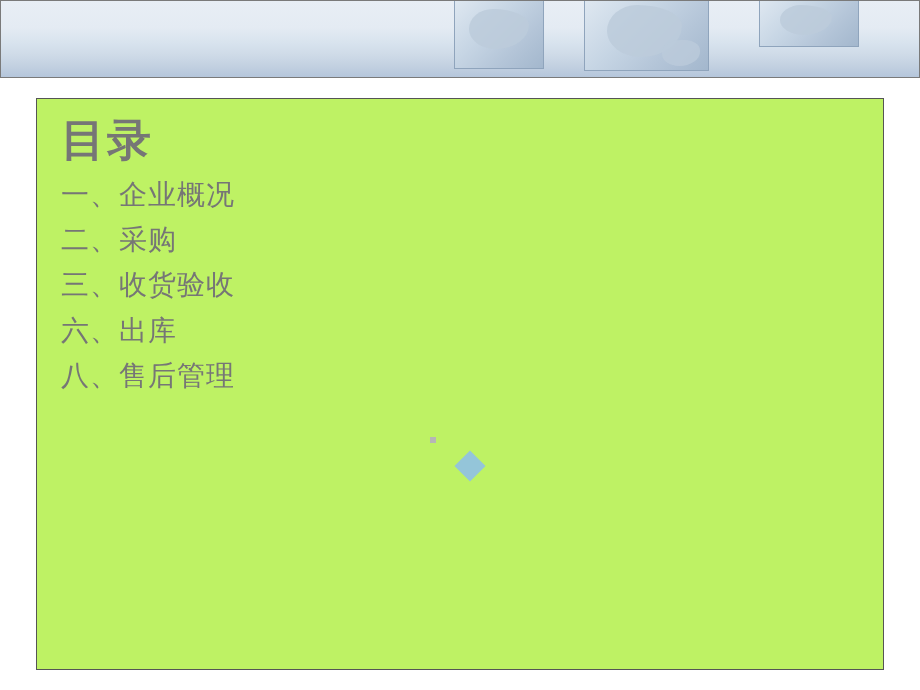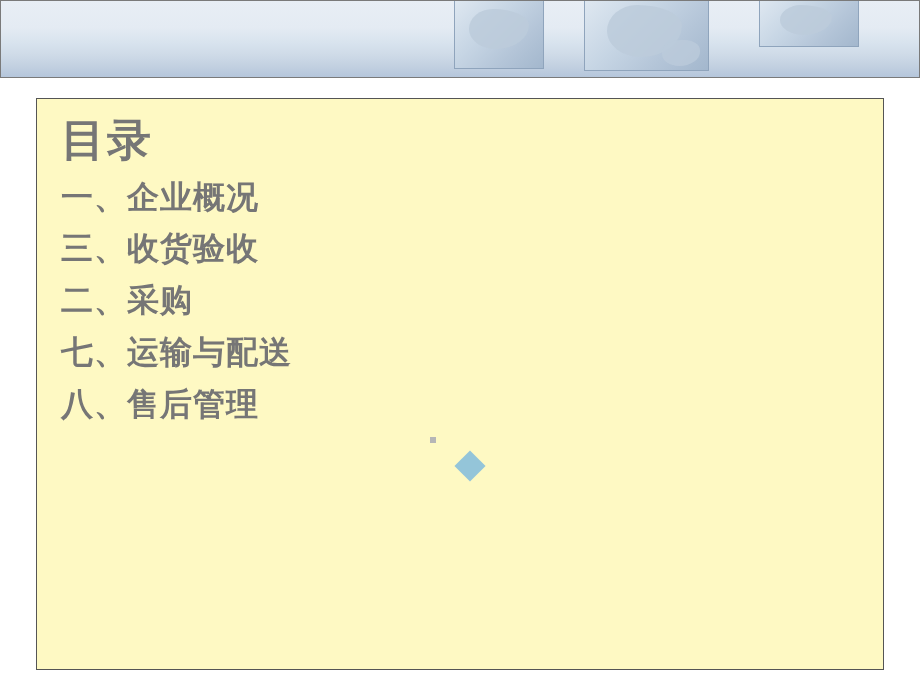--- a/index.html
+++ b/index.html
@@ -51,7 +51,7 @@
       left: 36px;
       width: 848px;
       height: 572px;
-      background: #fef9c3;
+      background: #bef264;
       border: 1px solid #555555;
     }
 

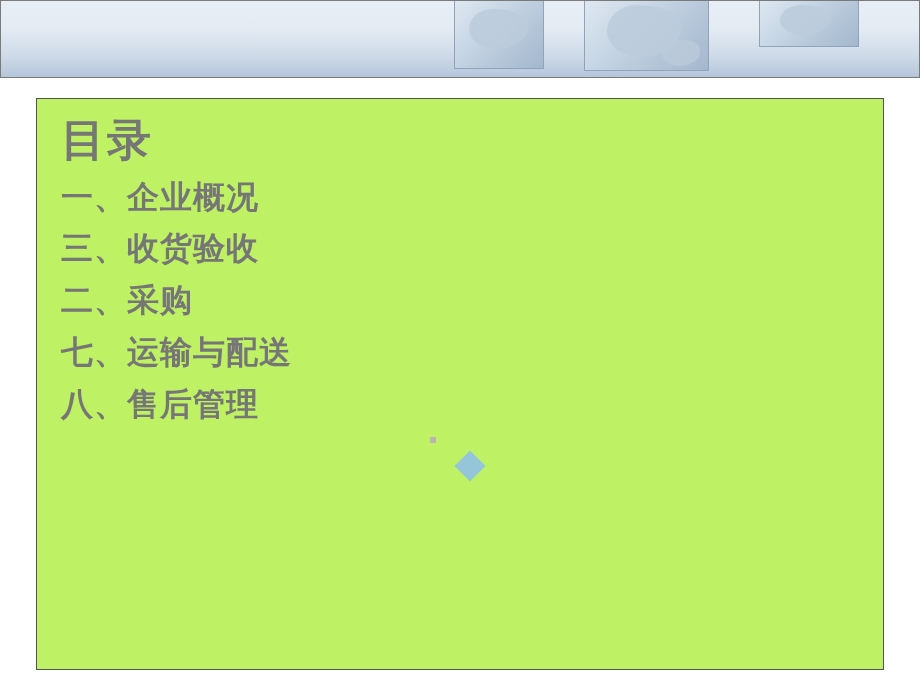--- a/index.html
+++ b/index.html
@@ -70,8 +70,8 @@
 
     .toc-list { list-style: none; }
     .toc-item {
-      font-size: 32px;
-      font-weight: 700;
+      font-size: 28px;
+      font-weight: 400;
       color: #767676;
       line-height: 1.62;
       letter-spacing: 1px;

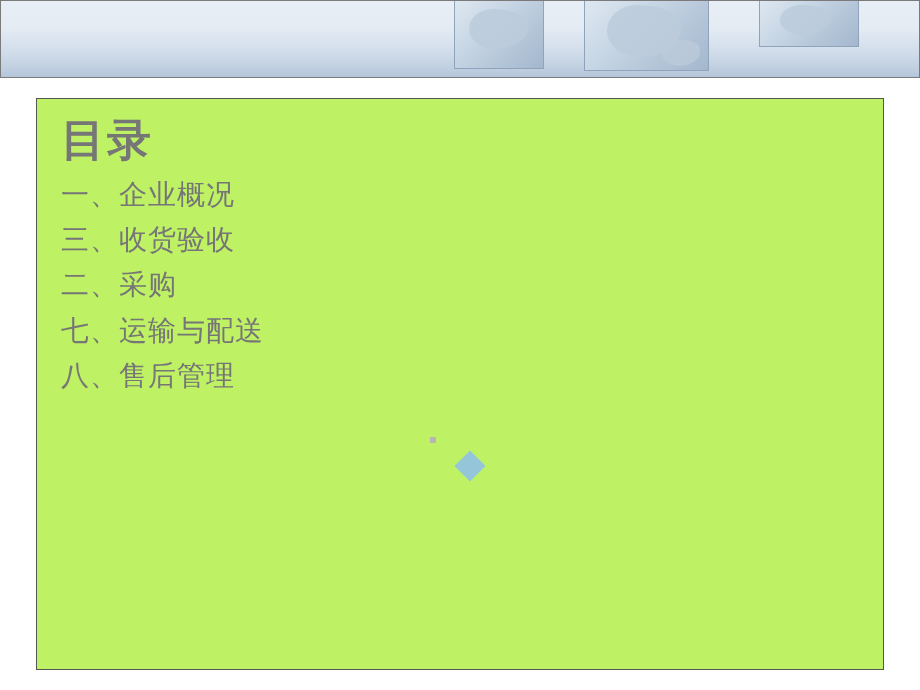--- a/index.html
+++ b/index.html
@@ -112,8 +112,8 @@
     <h1 class="title">目录</h1>
     <ul class="toc-list">
       <li class="toc-item">一、企业概况</li>
+      <li class="toc-item">二、采购</li>
       <li class="toc-item">三、收货验收</li>
-      <li class="toc-item">二、采购</li>
       <li class="toc-item">七、运输与配送</li>
       <li class="toc-item">八、售后管理</li>
     </ul>

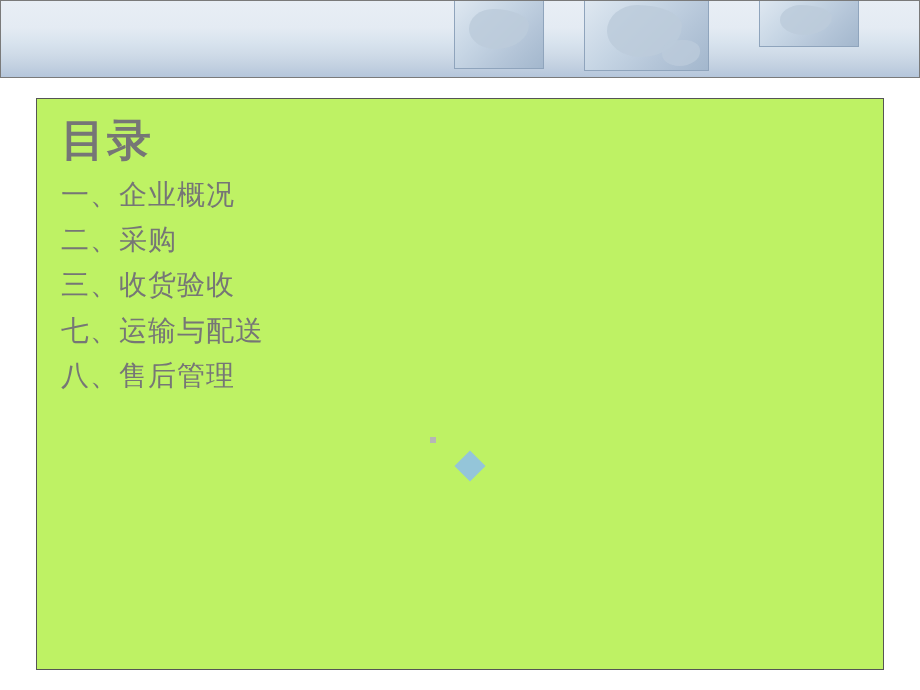--- a/index.html
+++ b/index.html
@@ -114,6 +114,7 @@
       <li class="toc-item">一、企业概况</li>
       <li class="toc-item">二、采购</li>
       <li class="toc-item">三、收货验收</li>
+      <li class="toc-item">六、出库</li>
       <li class="toc-item">七、运输与配送</li>
       <li class="toc-item">八、售后管理</li>
     </ul>

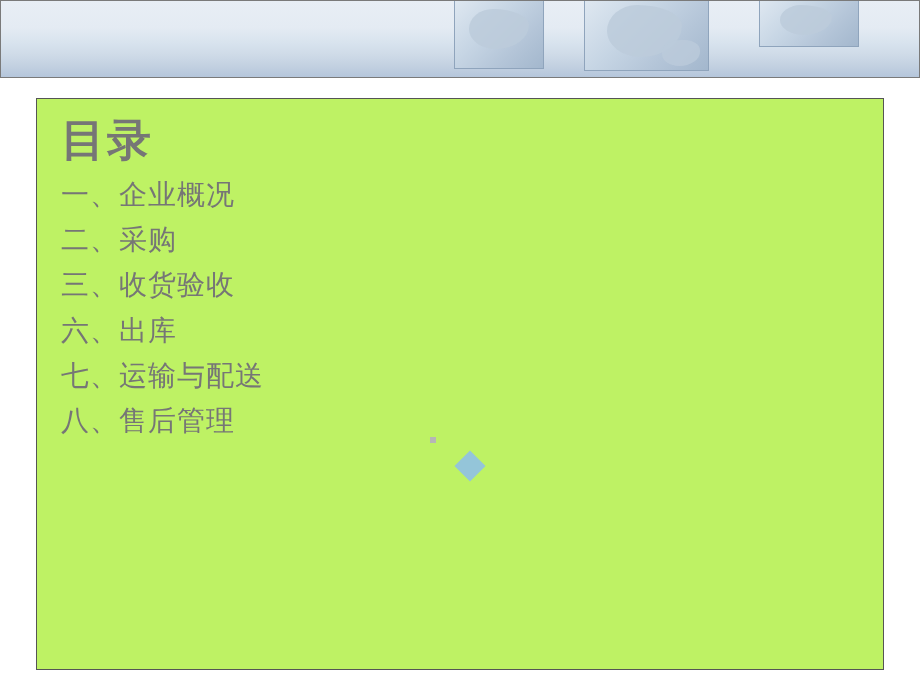--- a/index.html
+++ b/index.html
@@ -115,7 +115,6 @@
       <li class="toc-item">二、采购</li>
       <li class="toc-item">三、收货验收</li>
       <li class="toc-item">六、出库</li>
-      <li class="toc-item">七、运输与配送</li>
       <li class="toc-item">八、售后管理</li>
     </ul>
   </div>

